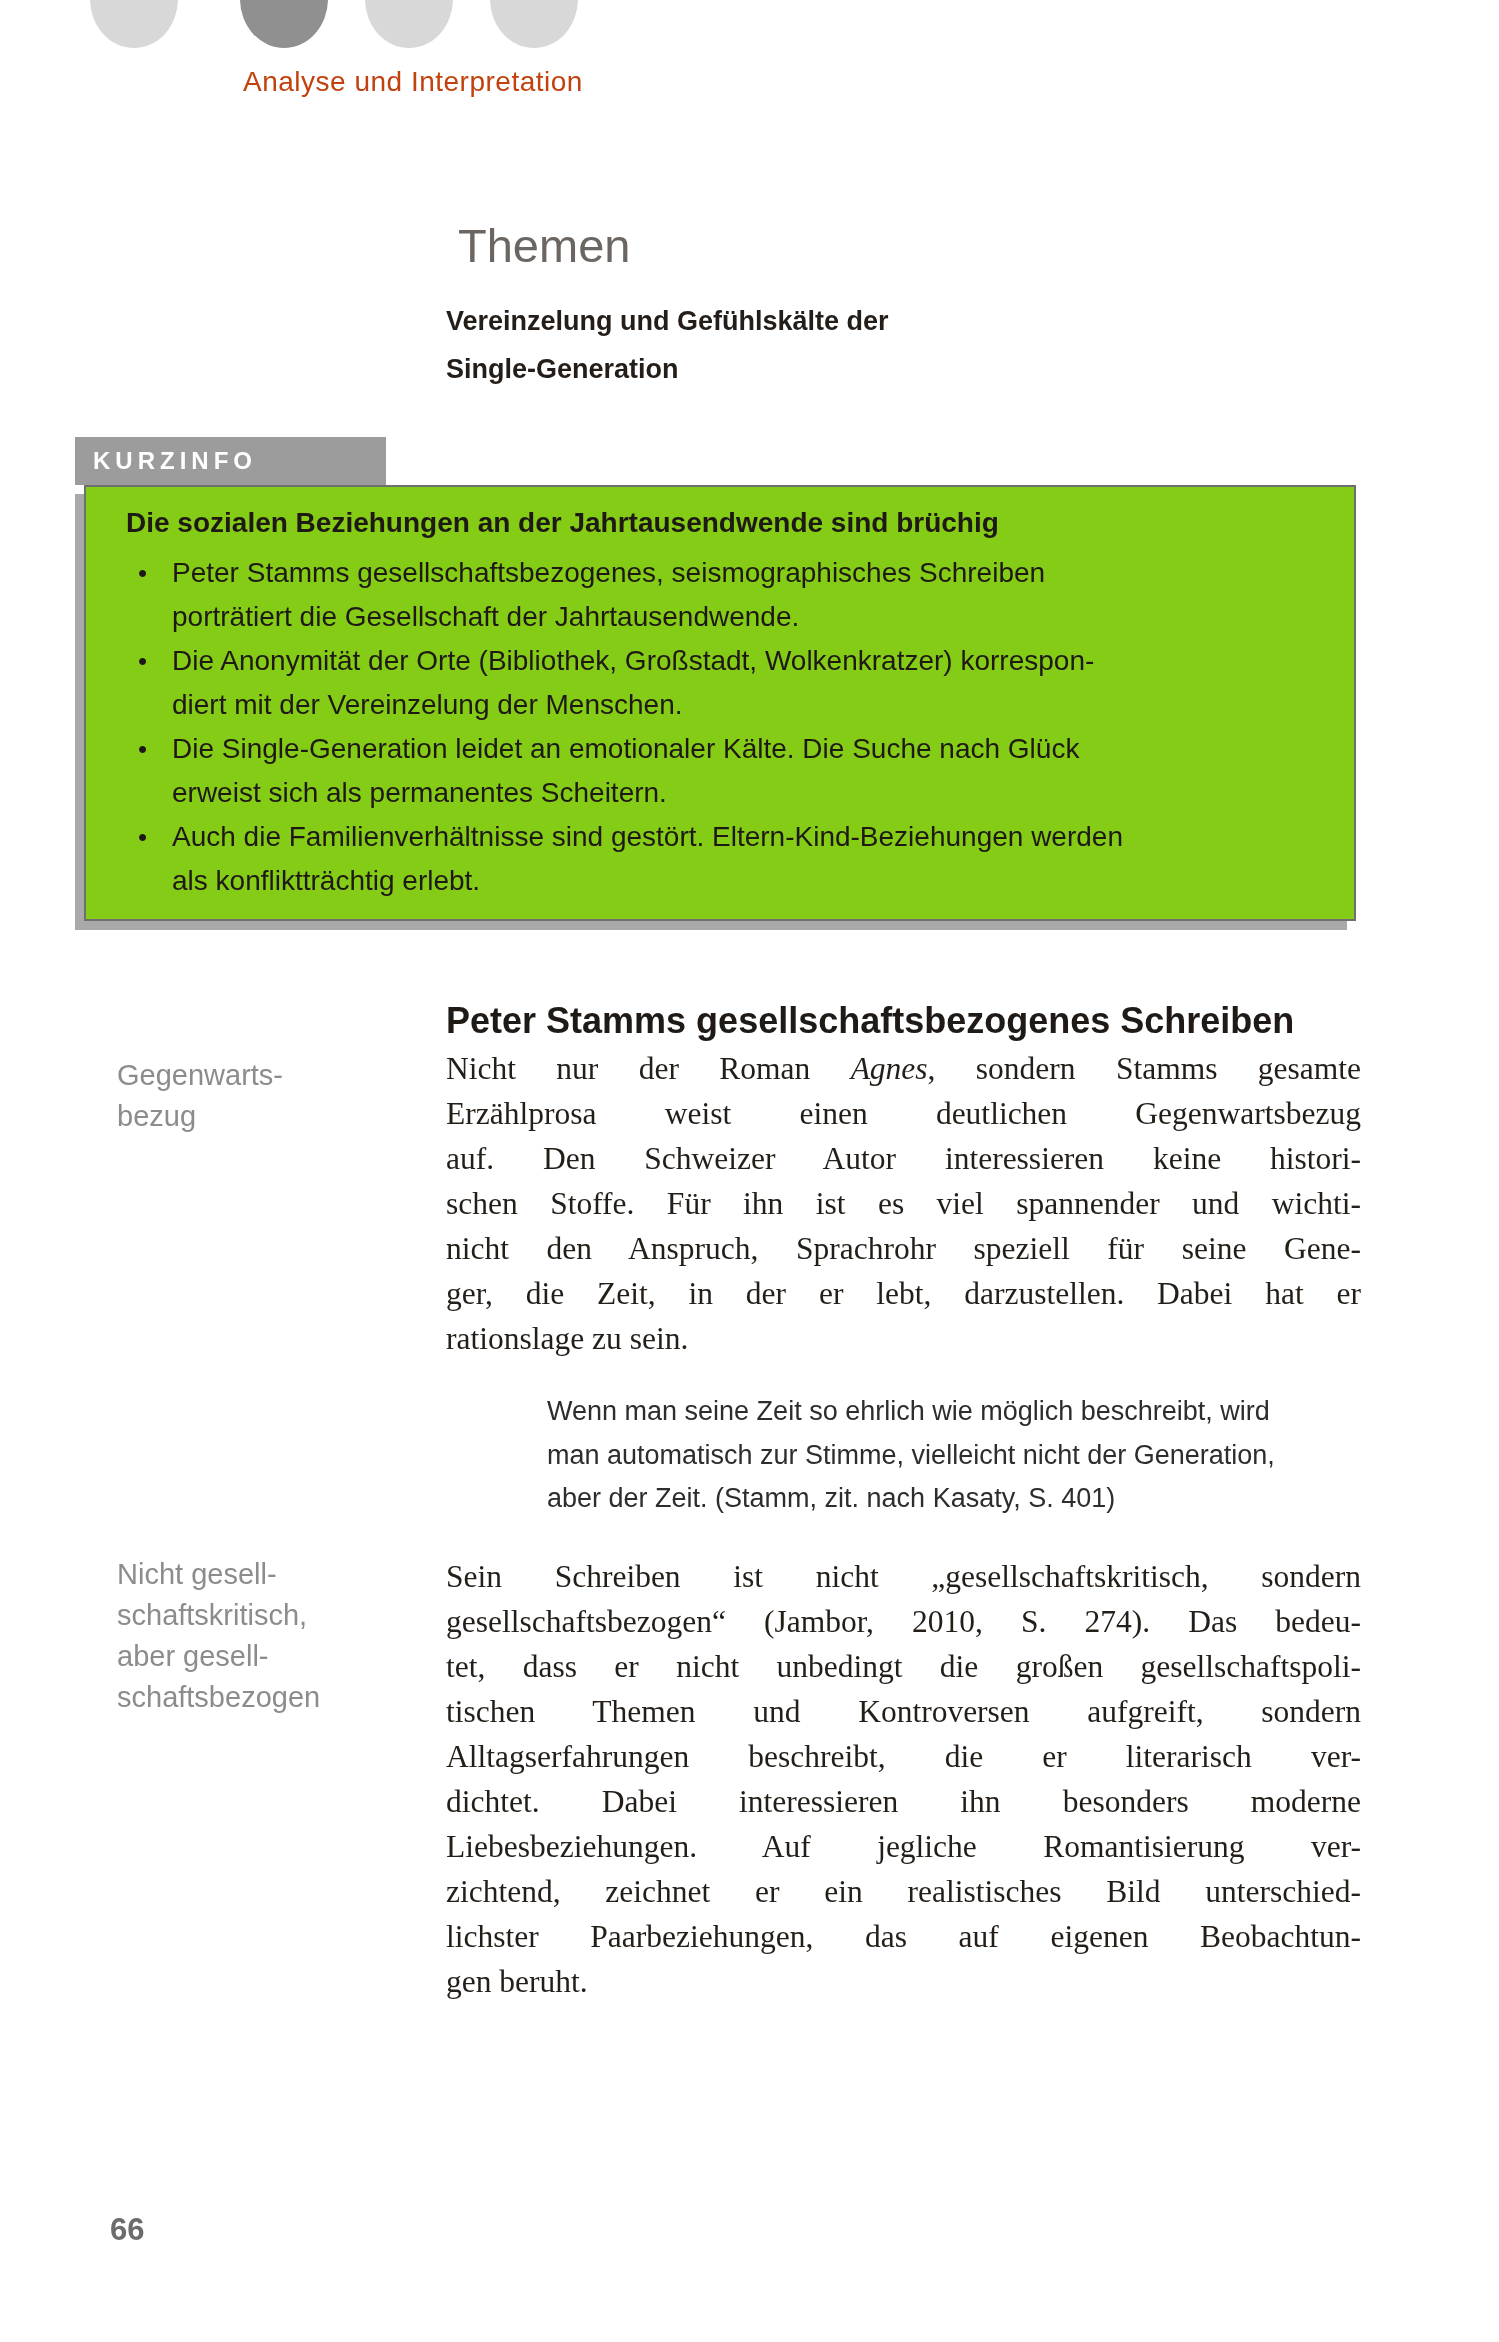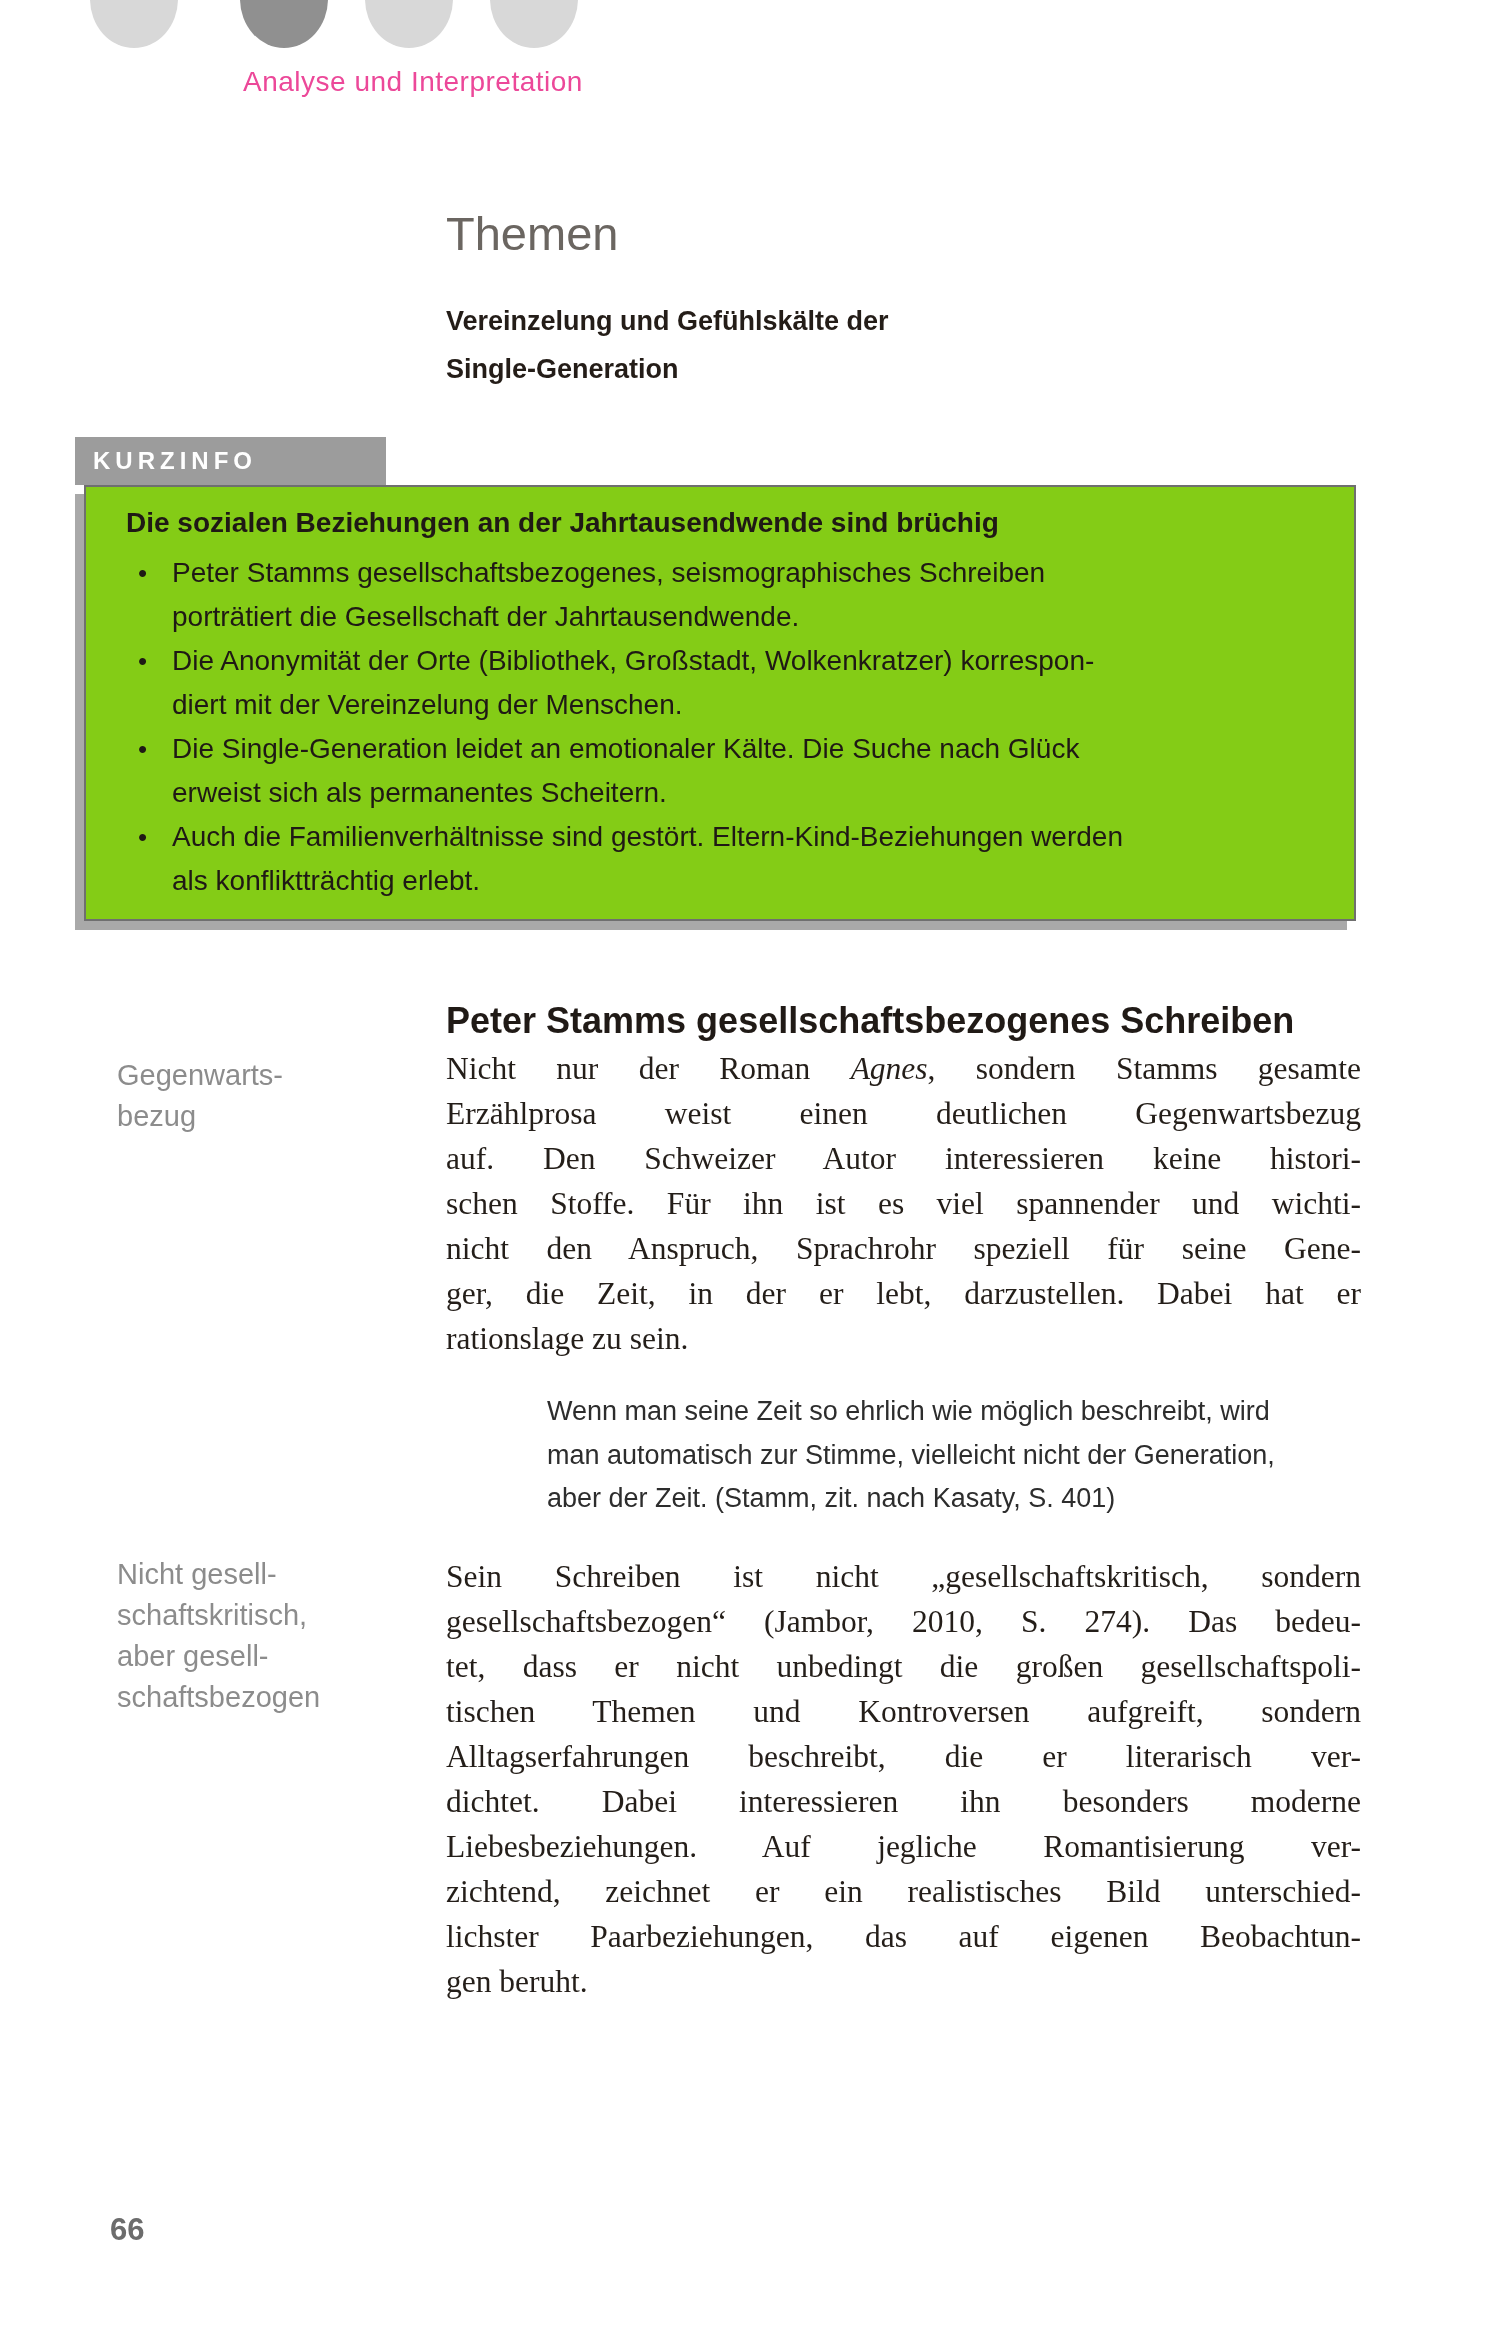--- a/index.html
+++ b/index.html
@@ -11,7 +11,7 @@
   .tab-circle{position:absolute;top:-50px;width:88px;height:98px;border-radius:50%;background:#d8d8d8;}
   .tab-circle.active{background:#909090;}
   
-  .breadcrumb{position:absolute;left:243px;top:66px;font-size:28px;color:#ec4899;letter-spacing:0.5px;}
+  .breadcrumb{position:absolute;left:243px;top:66px;font-size:28px;color:#c2410c;letter-spacing:0.5px;}
   
   .kicker{position:absolute;left:446px;top:206px;font-size:47px;font-weight:400;color:#6b6661;margin:0;}
   .page-title{position:absolute;left:446px;top:297px;font-size:27px;font-weight:700;color:#241d18;line-height:48px;margin:0;}

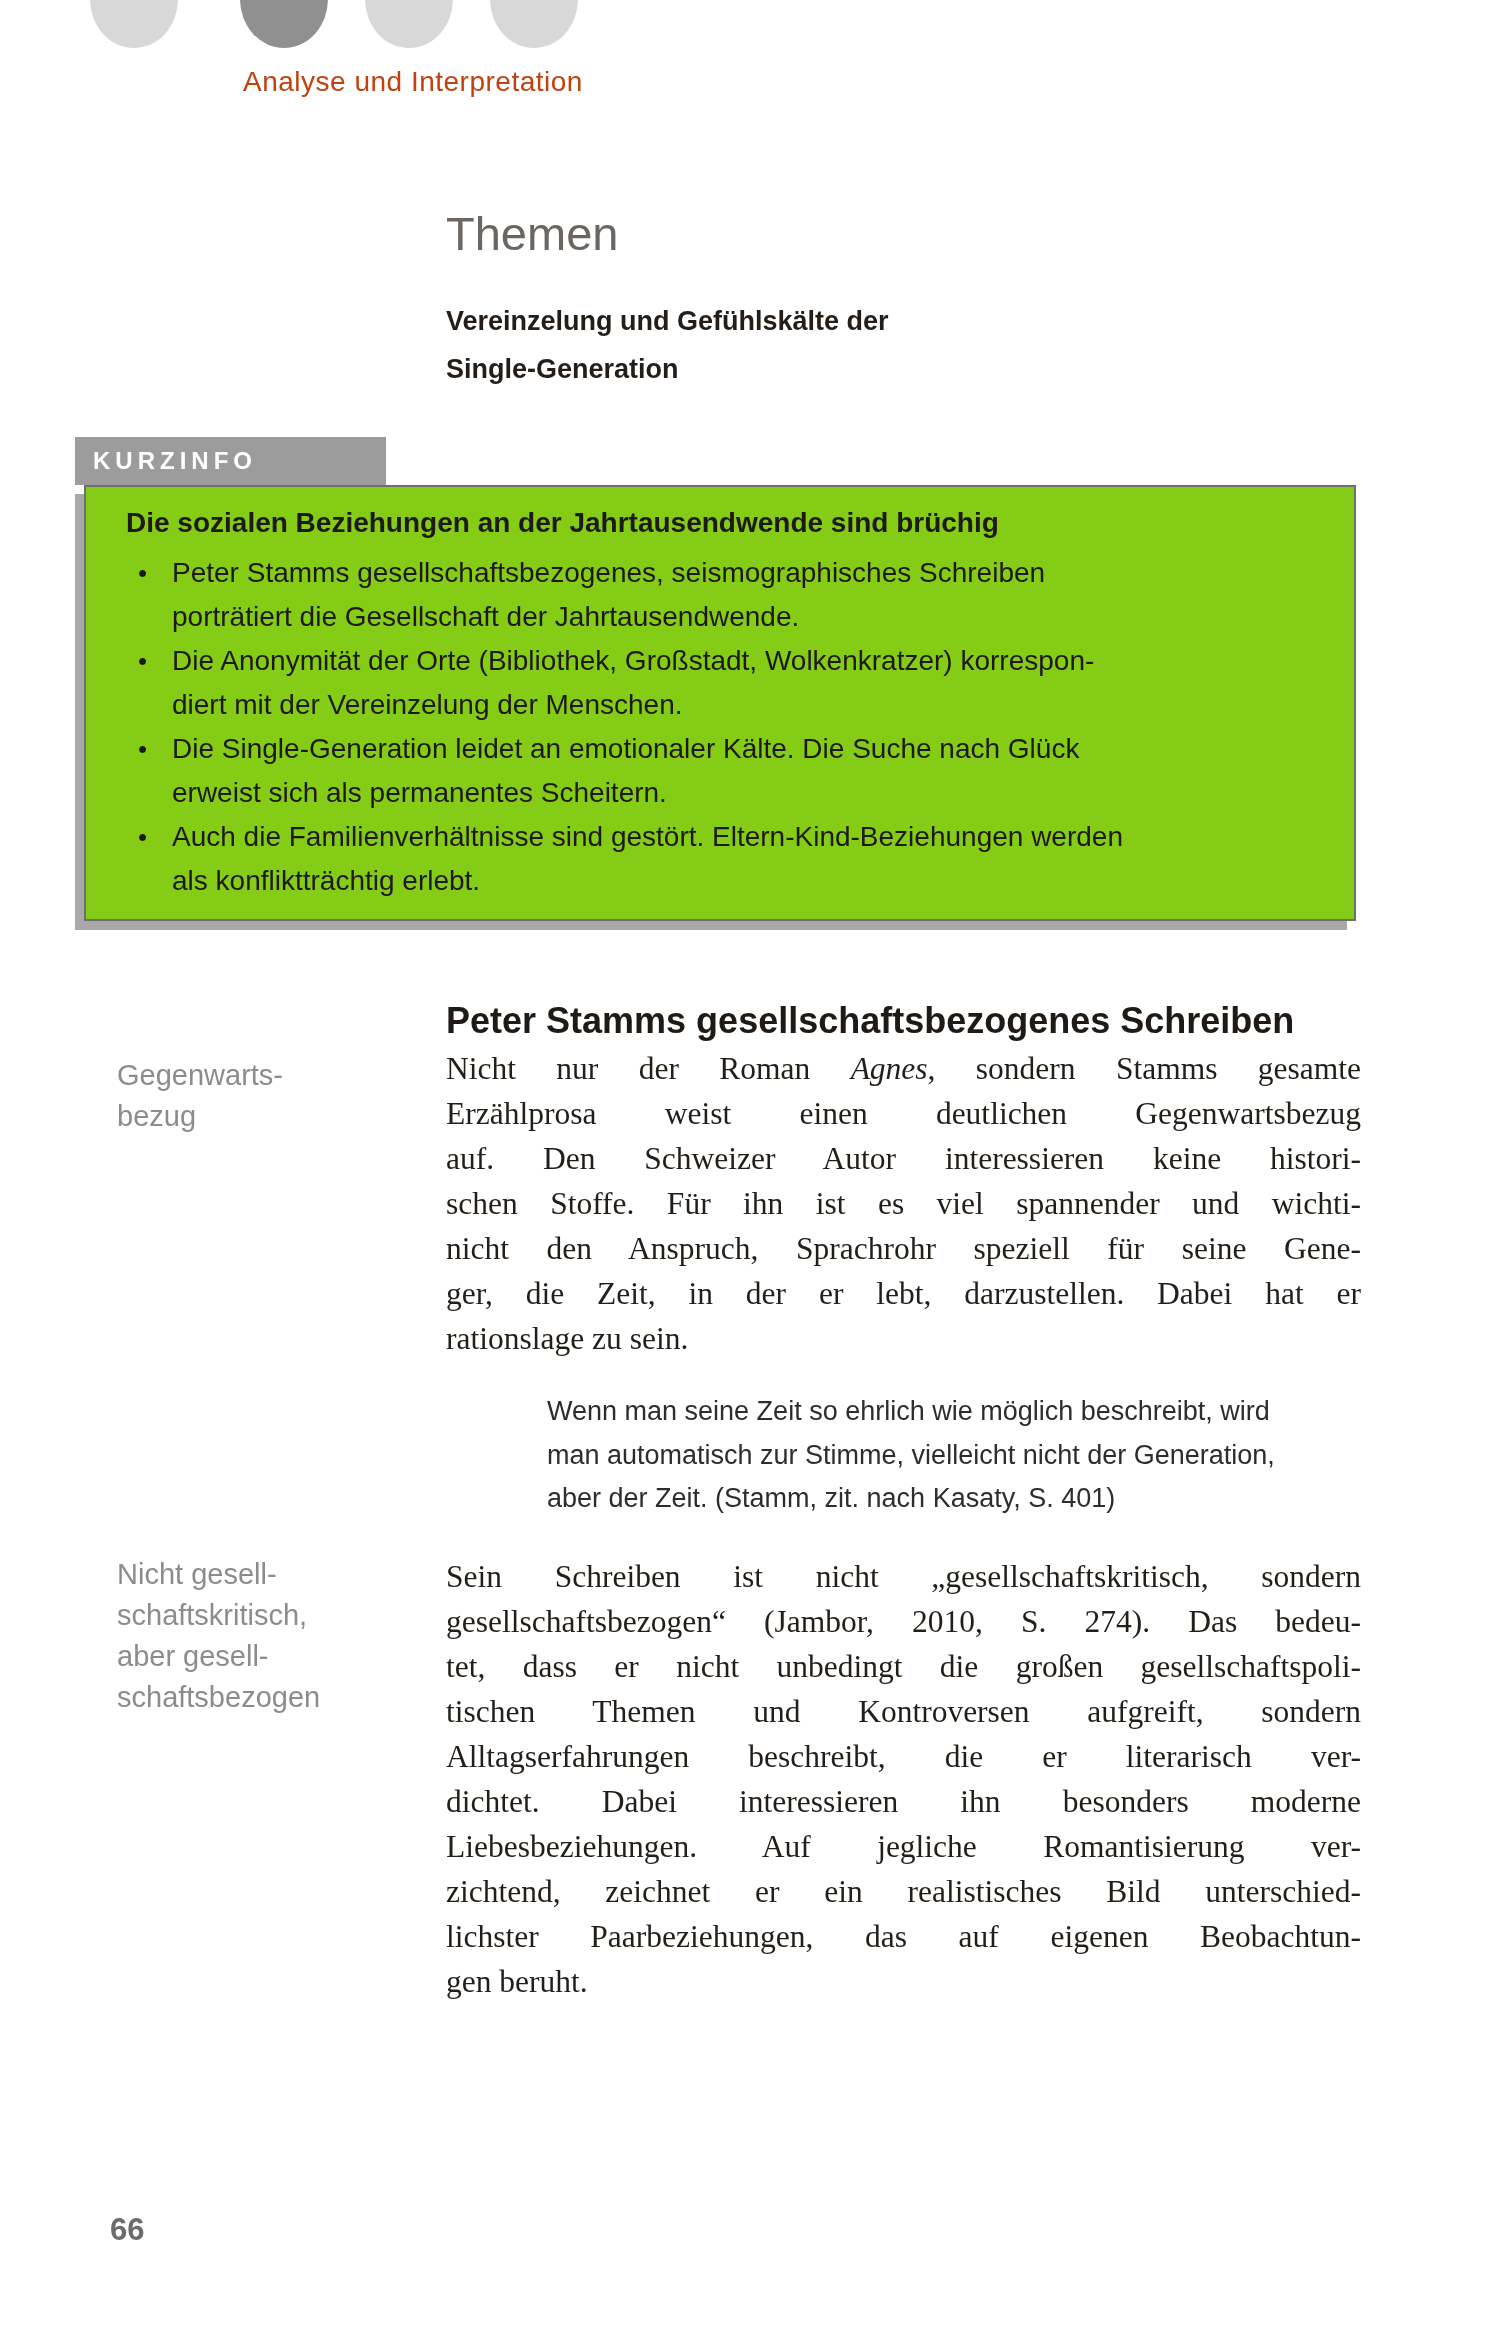--- a/index.html
+++ b/index.html
@@ -13,7 +13,7 @@
   
   .breadcrumb{position:absolute;left:243px;top:66px;font-size:28px;color:#c2410c;letter-spacing:0.5px;}
   
-  .kicker{position:absolute;left:446px;top:206px;font-size:47px;font-weight:400;color:#6b6661;margin:0;}
+  .kicker{position:absolute;left:446px;top:206px;font-size:47px;font-weight:400;color:#6b6661;margin:12px;}
   .page-title{position:absolute;left:446px;top:297px;font-size:27px;font-weight:700;color:#241d18;line-height:48px;margin:0;}
   
   .kurzinfo-tab{

